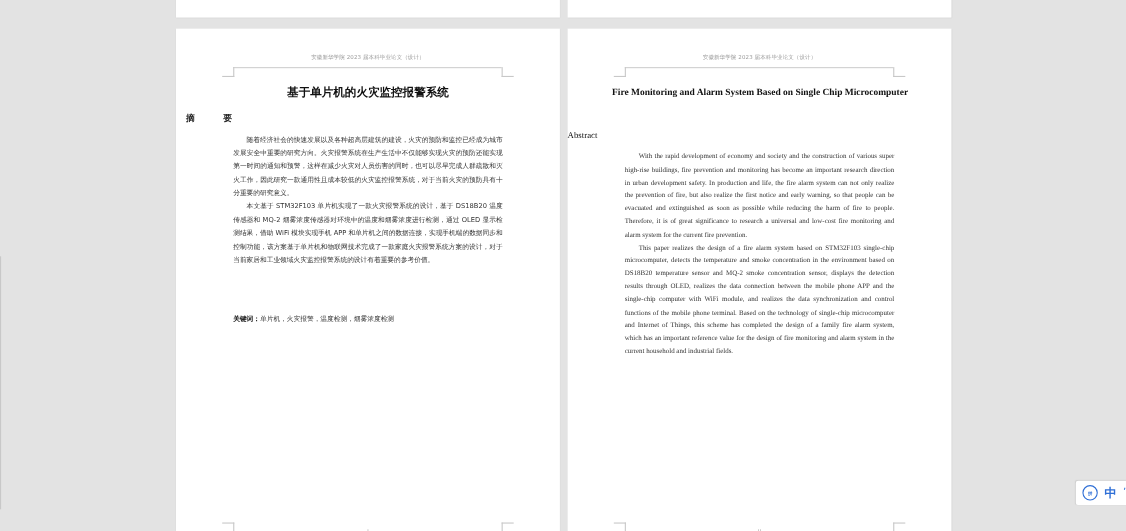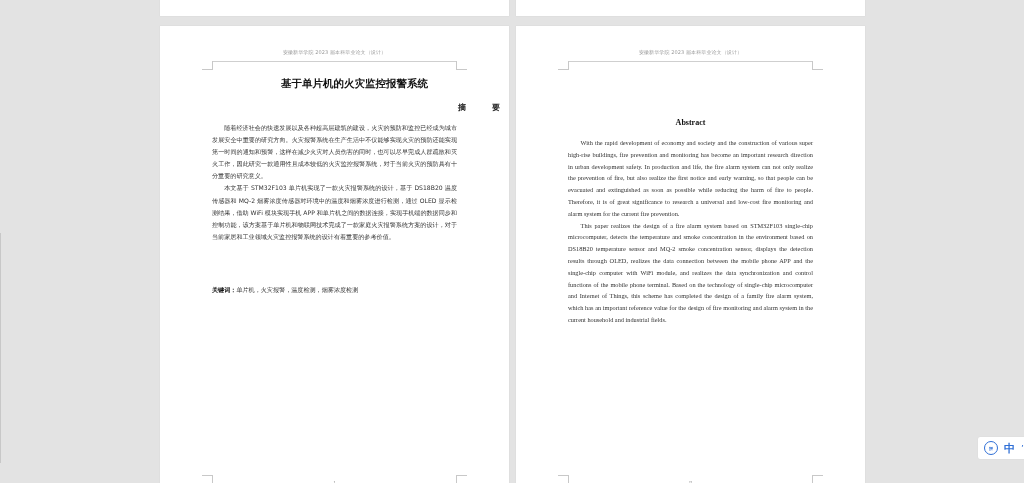--- a/index.html
+++ b/index.html
@@ -43,7 +43,7 @@
   
   .cn-title {
     position: absolute; top: 51px; left: 0; width: 100%; text-align: center;
-    font-family: Liberation Serif, serif; font-weight: bold; font-size: 10.5px; color: #111; margin-left: 20px;
+    font-family: Liberation Serif, serif; font-weight: bold; font-size: 10.5px; color: #111;
   }
   .cn-abs-head {
     position: absolute; top: 76px; left: 0; width: 100%; text-align: right;

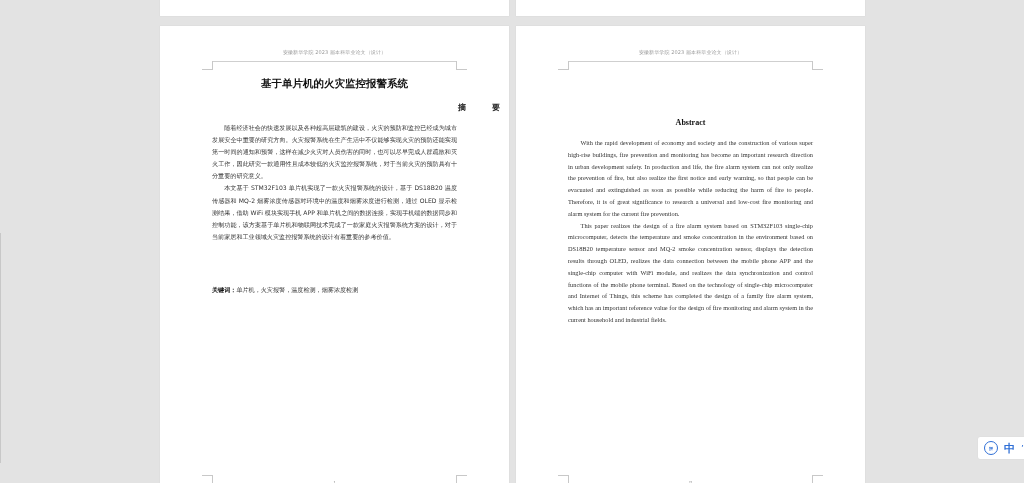--- a/index.html
+++ b/index.html
@@ -138,6 +138,7 @@
   <div class="corner tl"></div>
   <div class="corner tr"></div>
 
+  <div class="en-title">Fire Monitoring and Alarm System Based on Single Chip Microcomputer</div>
   <div class="en-abs-head">Abstract</div>
 
   <div class="en-body p">

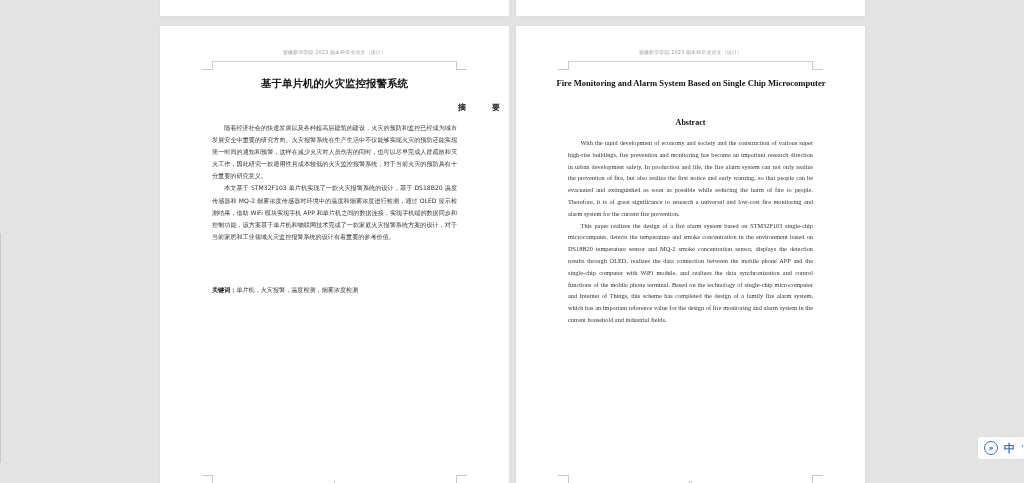--- a/index.html
+++ b/index.html
@@ -46,7 +46,7 @@
     font-family: Liberation Serif, serif; font-weight: bold; font-size: 10.5px; color: #111;
   }
   .cn-abs-head {
-    position: absolute; top: 76px; left: 0; width: 100%; text-align: right;
+    position: absolute; top: 76px; left: 0; width: 100%; text-align: left;
     font-family: Liberation Mono, monospace; font-weight: bold; font-size: 8px; color: #222;
     letter-spacing: 9px; text-indent: 9px;
   }

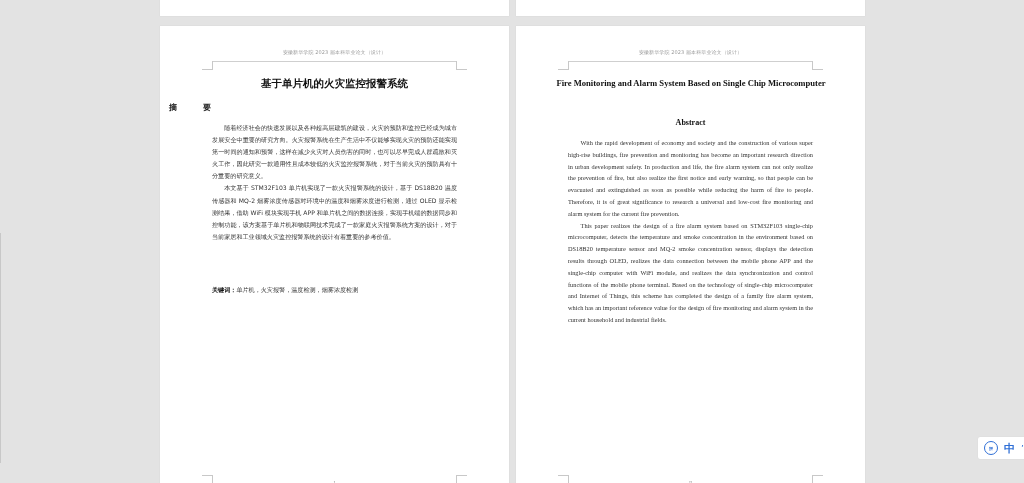--- a/index.html
+++ b/index.html
@@ -69,8 +69,8 @@
     font-weight: bold; font-size: 8.6px; line-height: 15.5px; color: #111;
   }
   .en-abs-head {
-    position: absolute; top: 92px; left: 0; width: 100%; text-align: center;
-    font-weight: bold; font-size: 8px; color: #111;
+    position: absolute; top: 92px; left: 0; width: 100%; 
+    font-weight: normal; font-size: 8px; color: #111;
   }
   .en-body {
     position: absolute; left: 52px; width: 245px; color: #333;

